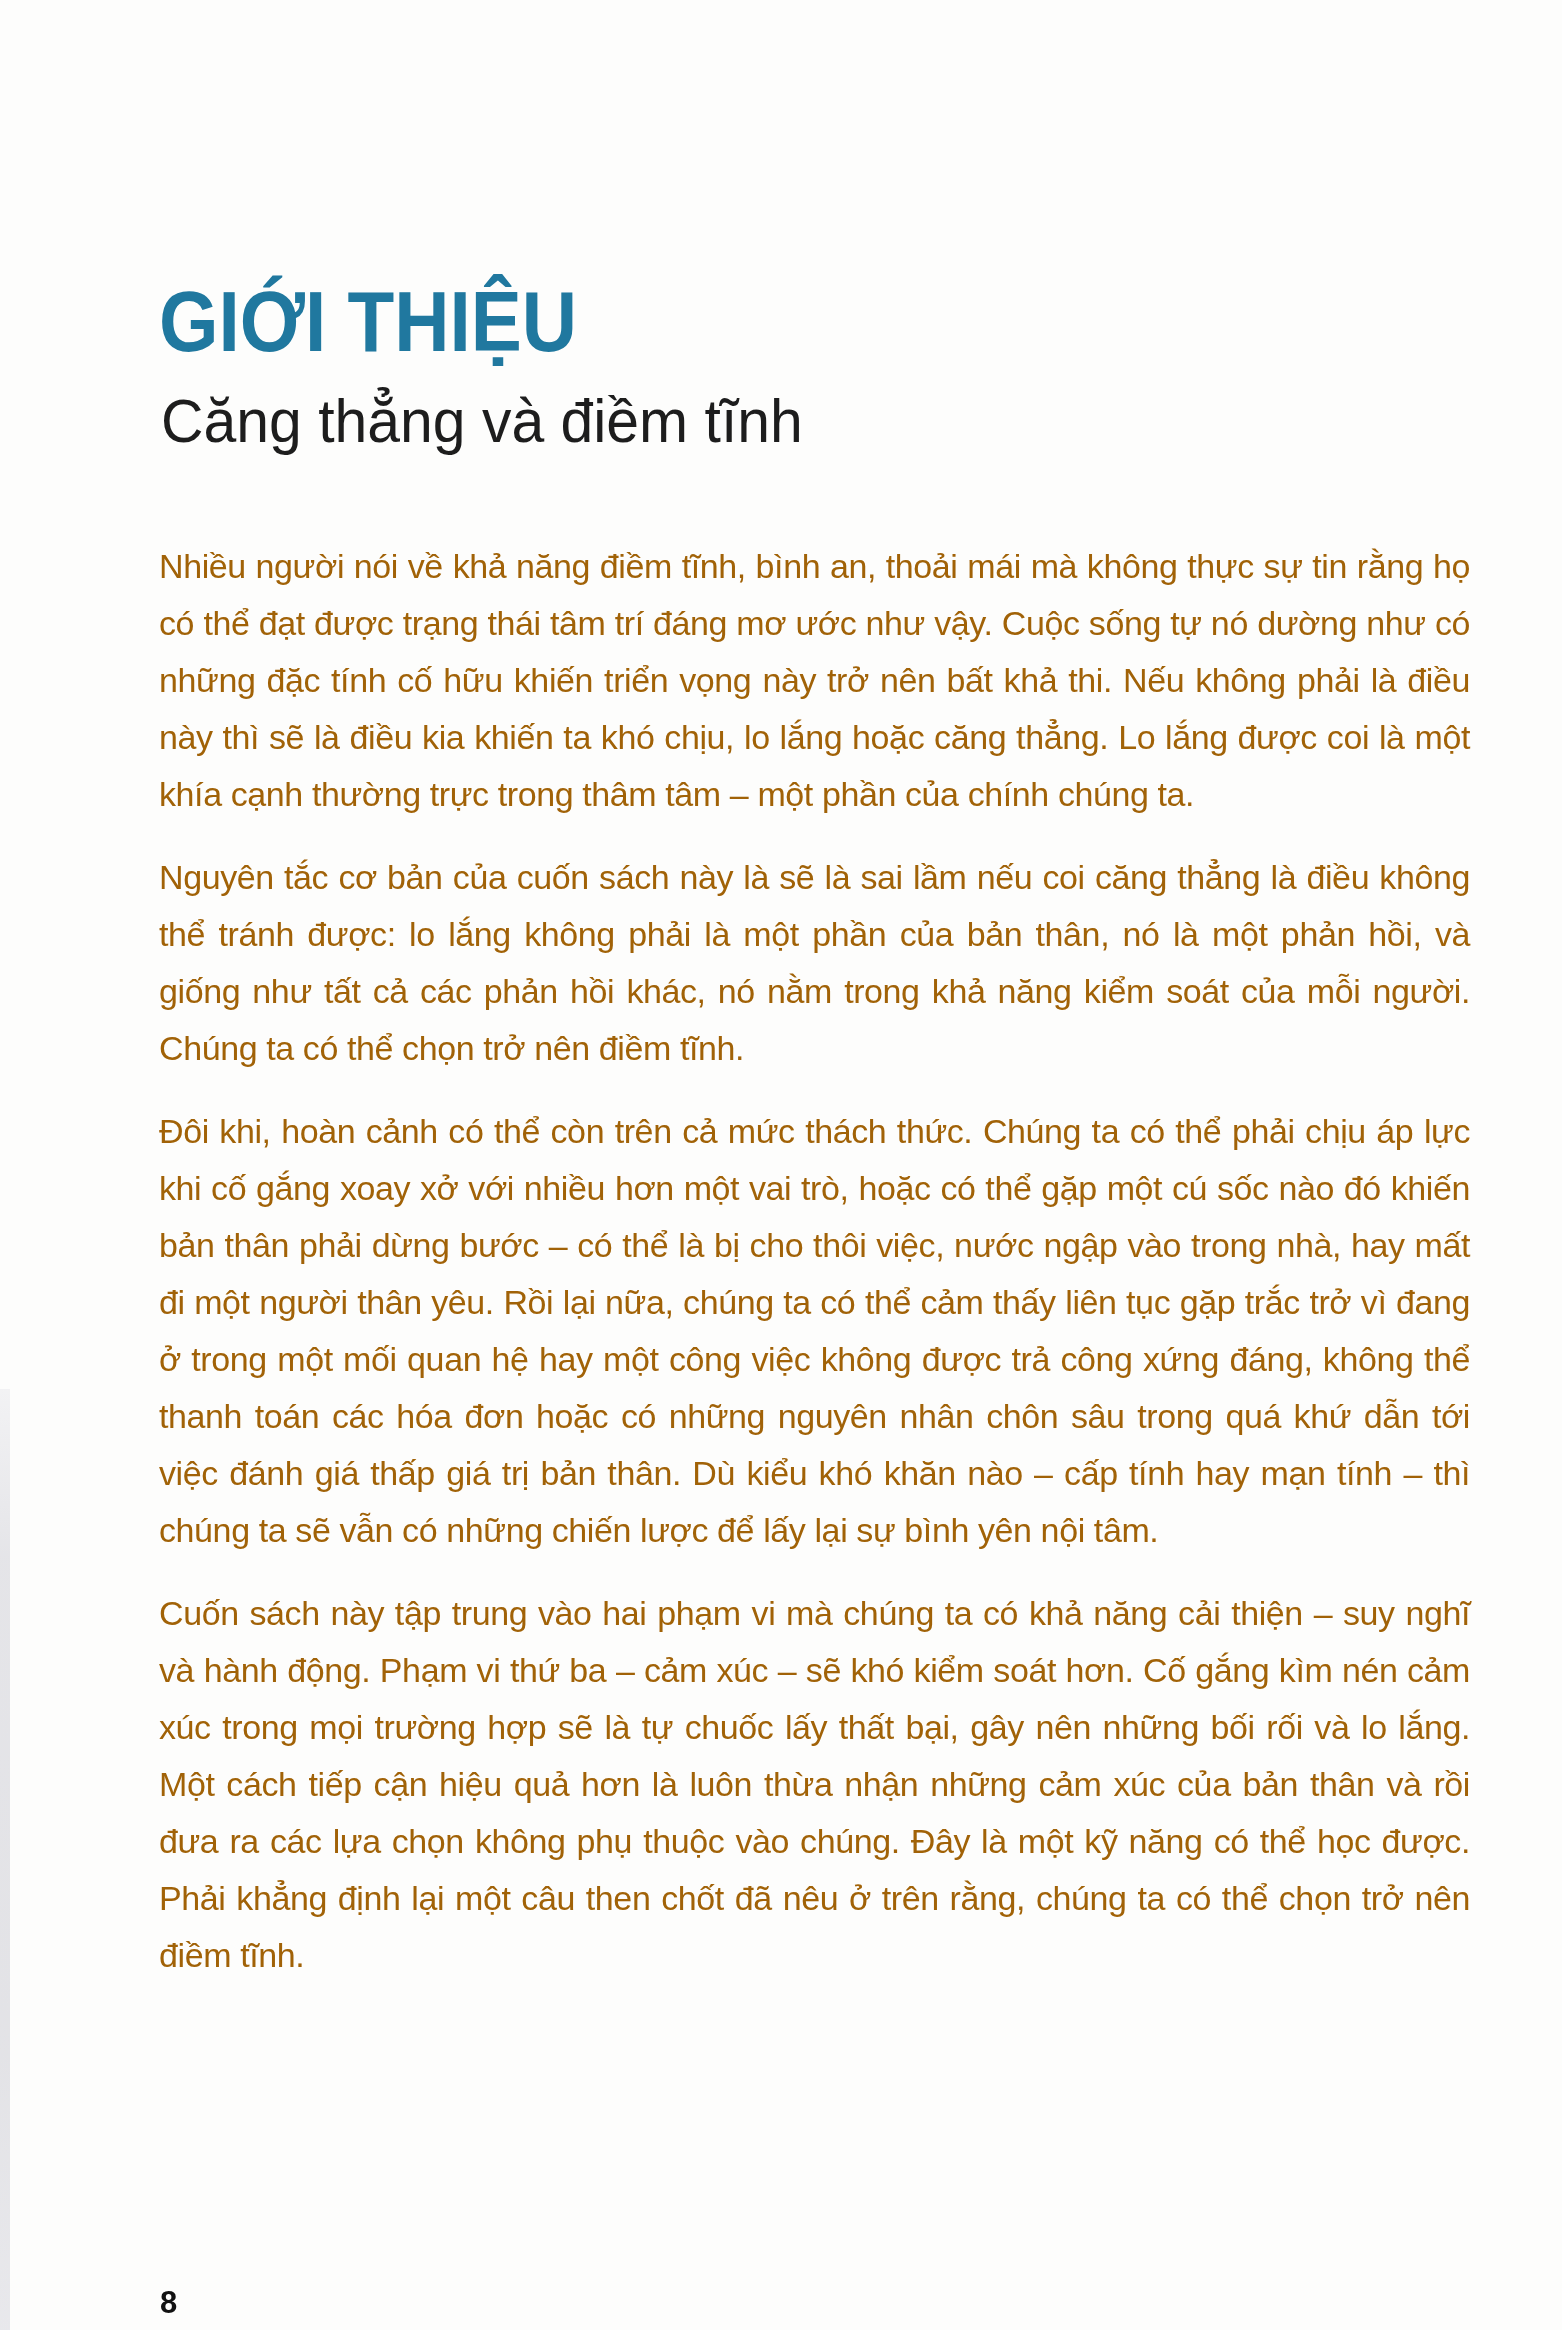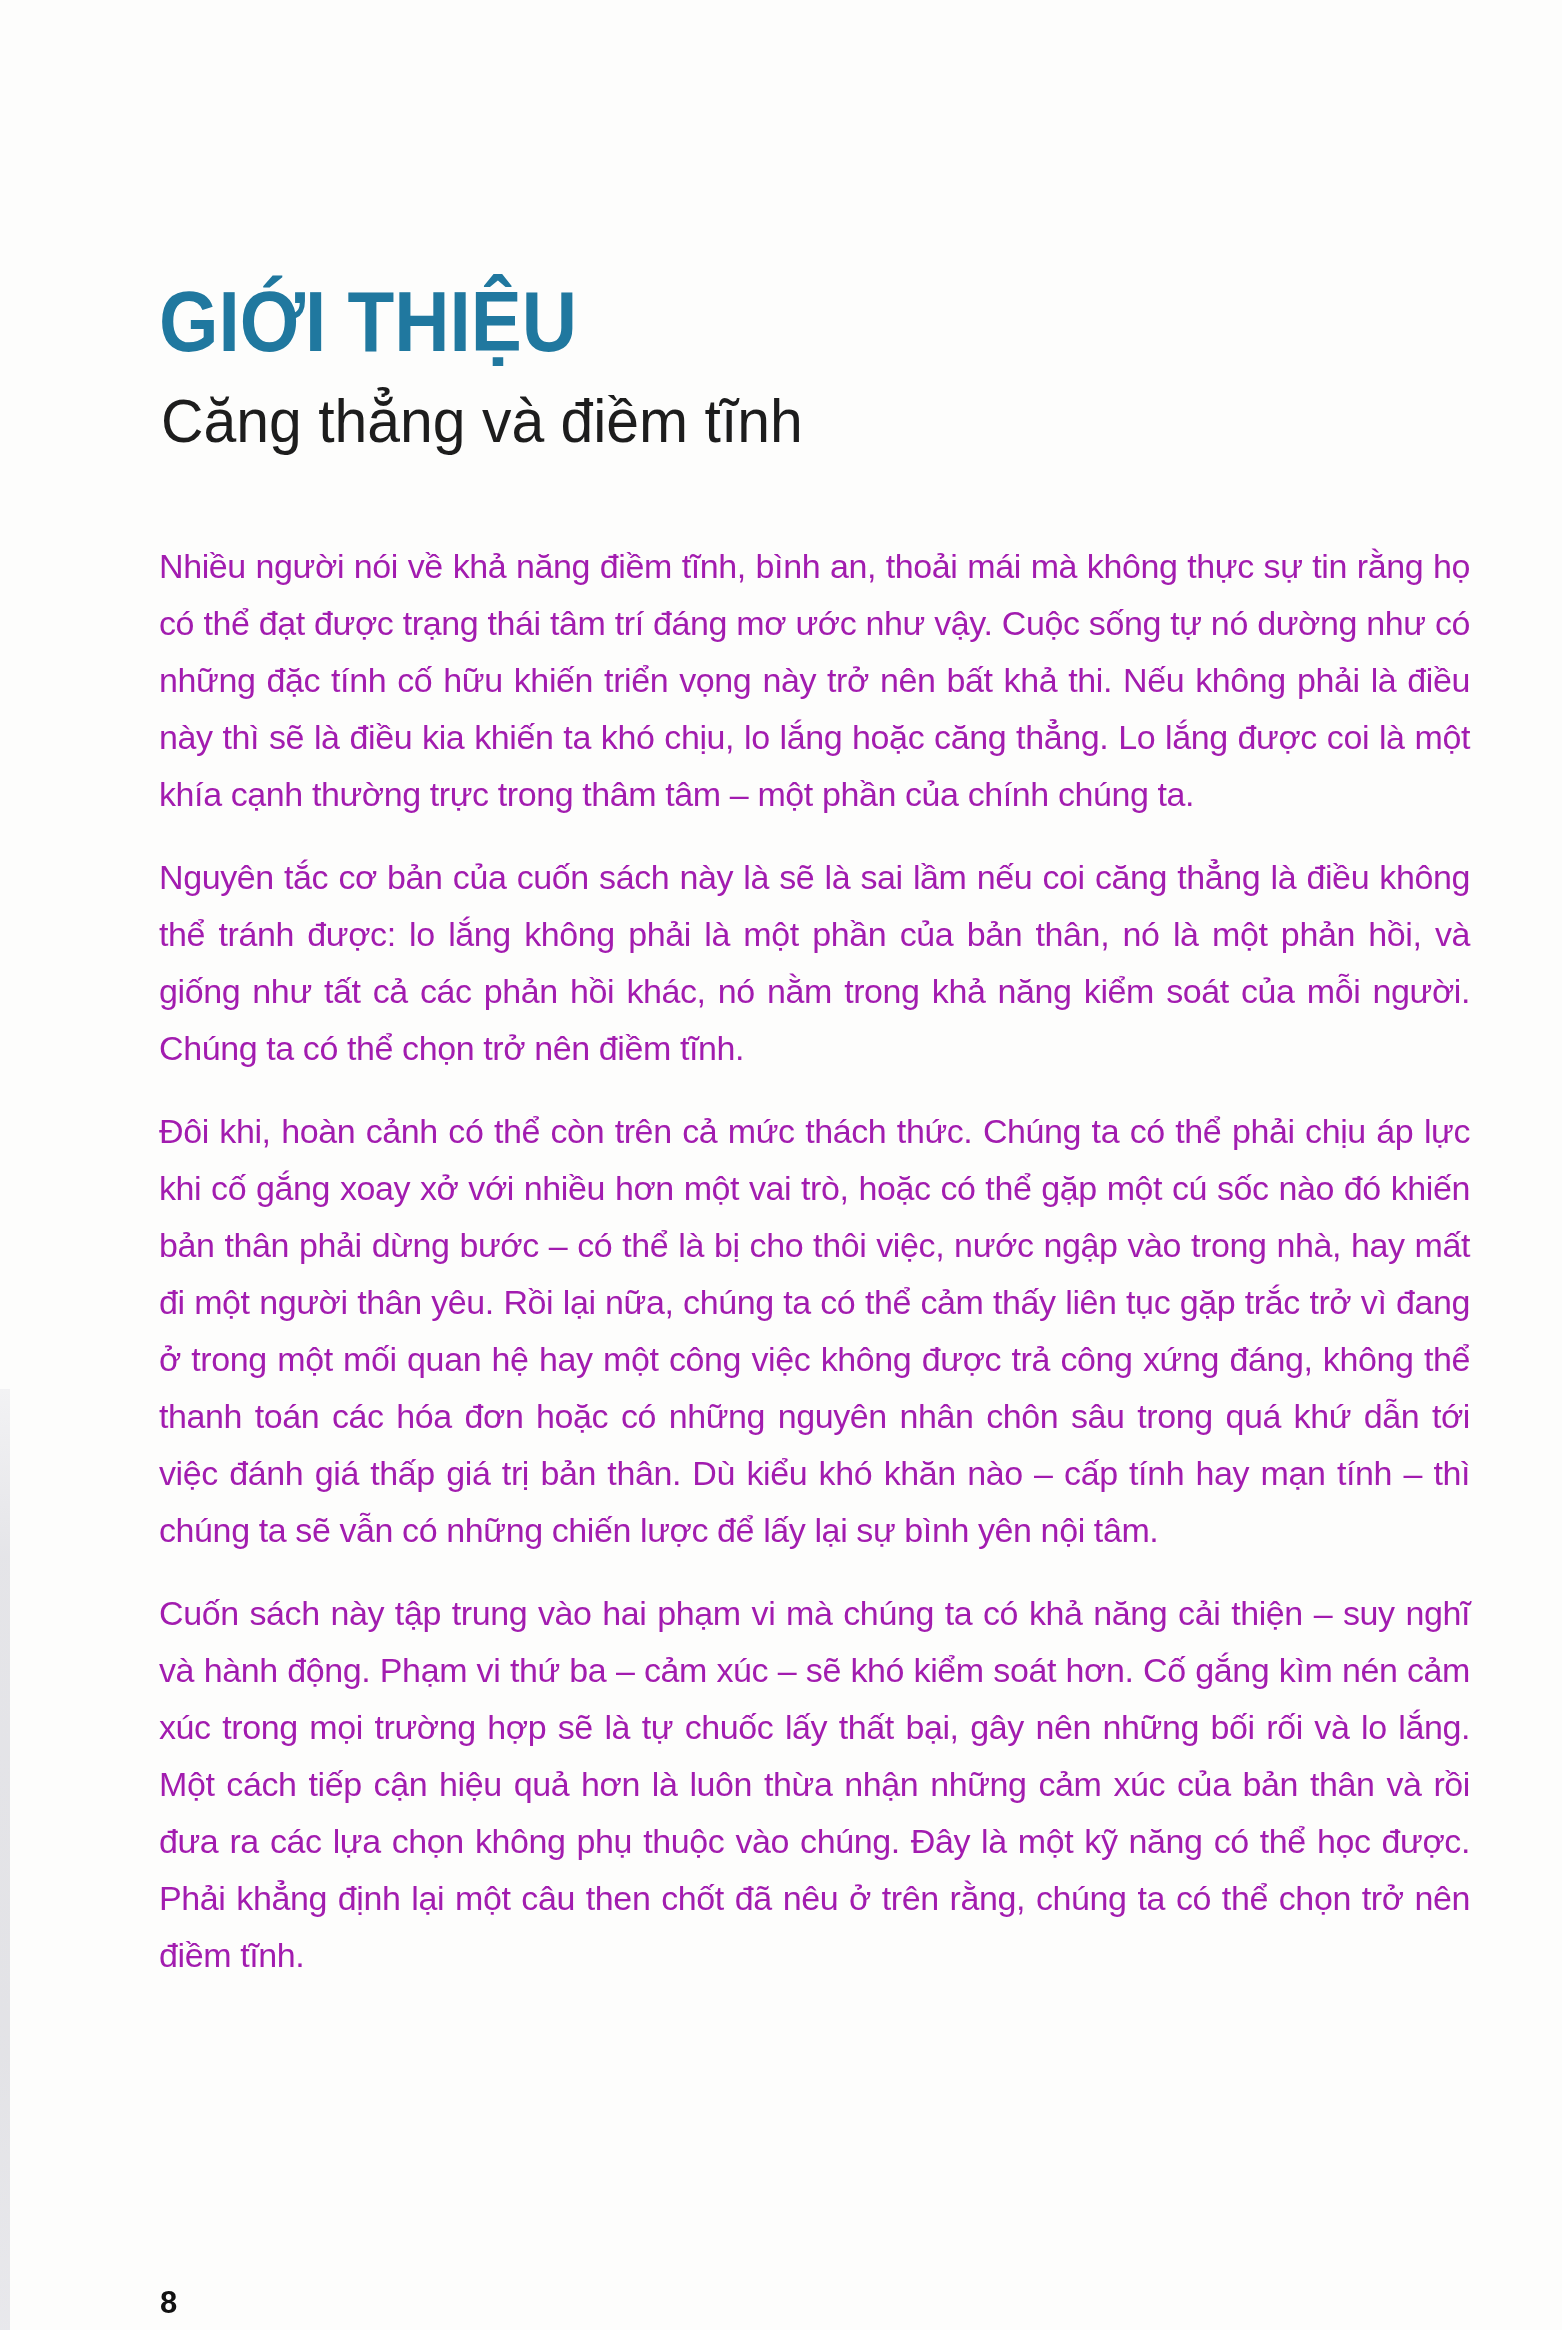--- a/index.html
+++ b/index.html
@@ -55,7 +55,7 @@
     left: 159px;
     top: 538px;
     width: 1311px;
-    color: #a21caf;
+    color: #a16207;
     font-size: 34px;
     line-height: 57px;
     letter-spacing: -0.4px;

